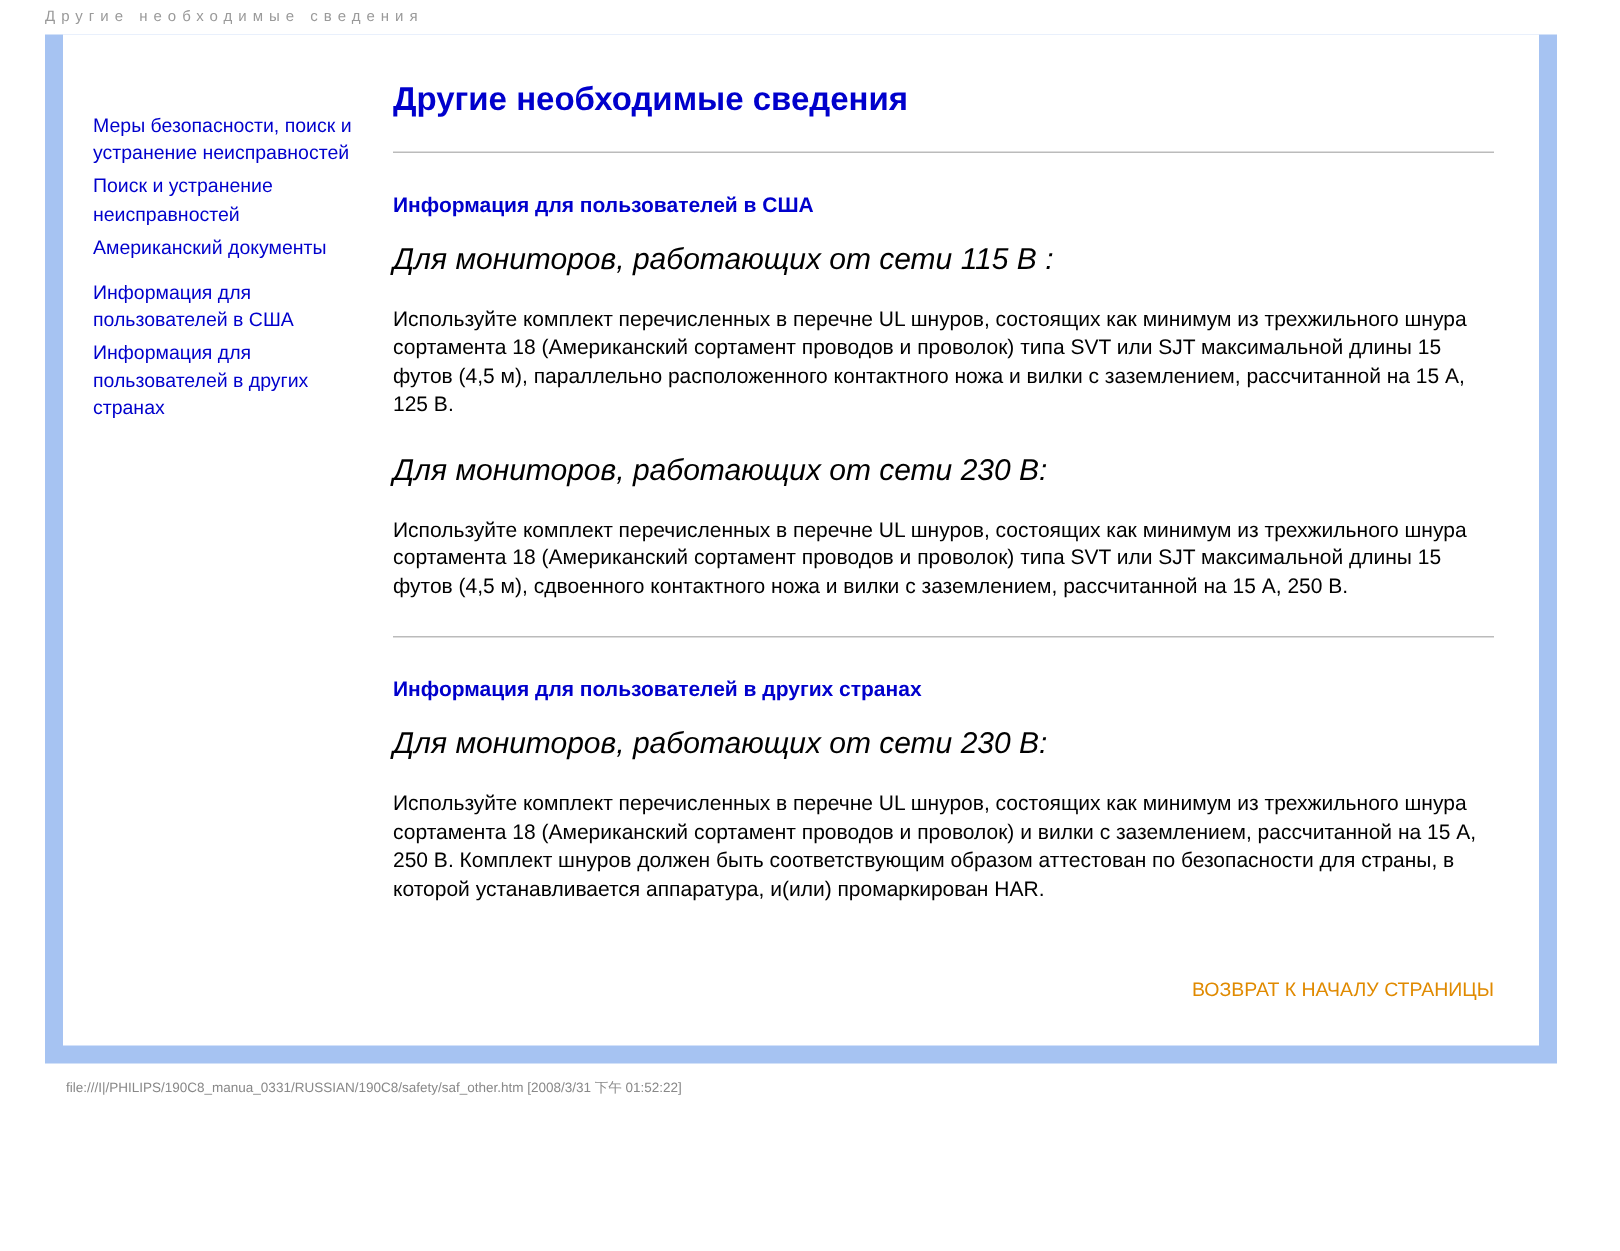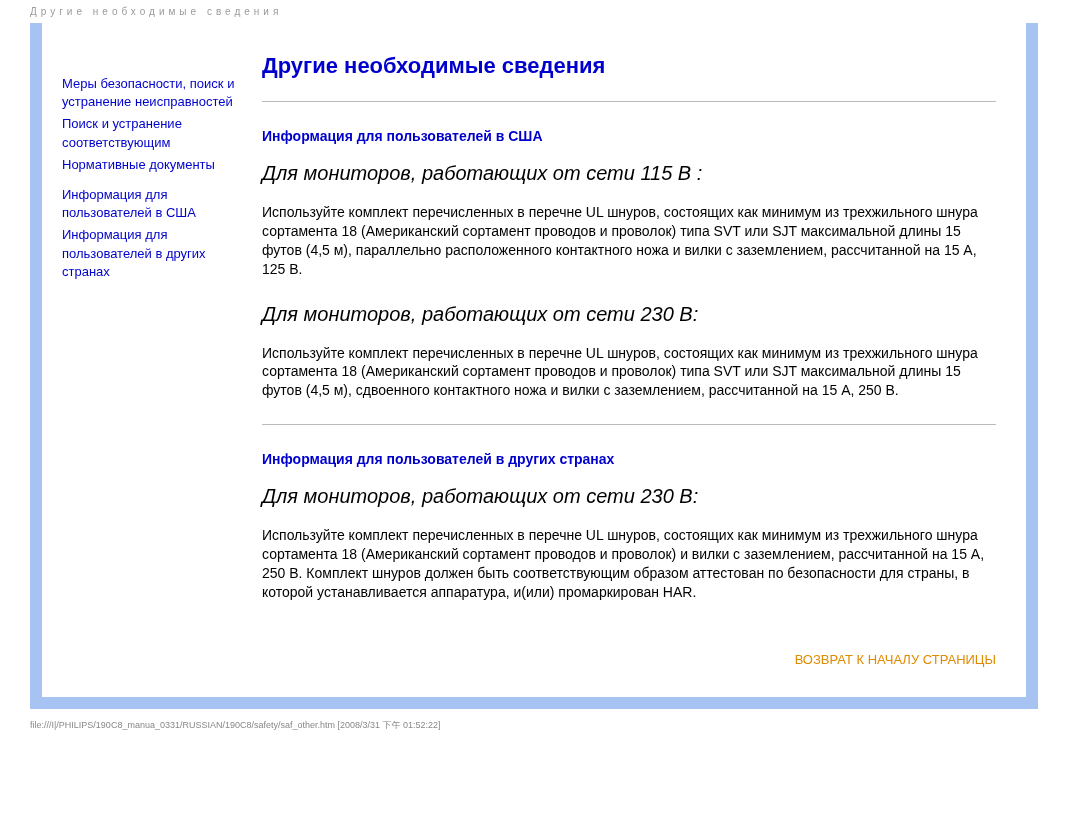--- a/index.html
+++ b/index.html
@@ -105,7 +105,7 @@
 
       <div class="sidebar">
         <div class="link-block"><a>Меры безопасности, поиск и устранение неисправностей</a></div>
-        <div class="link-block"><a>Поиск и устранение соответствующим</a></div>
+        <div class="link-block"><a>Поиск и устранение неисправностей</a></div>
         <div class="link-block"><a>Нормативные документы</a></div>
         <div style="height:8px"></div>
         <div class="link-block"><a>Информация для пользователей в США</a></div>

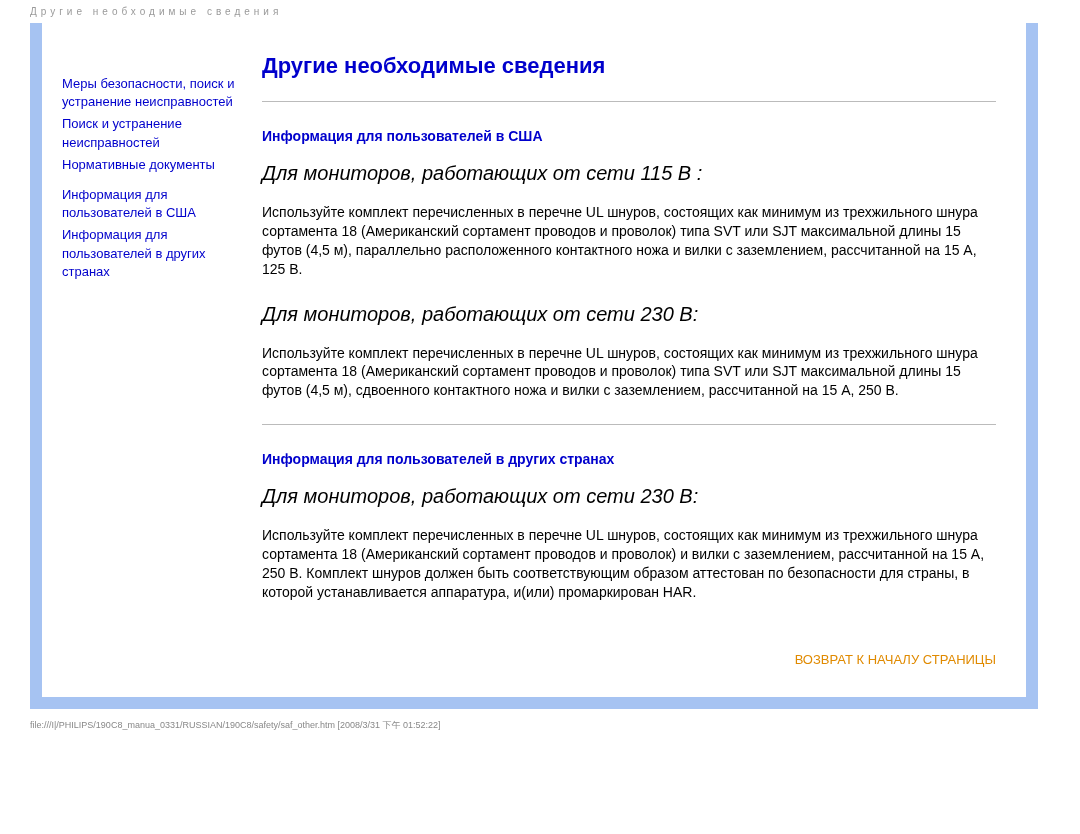--- a/index.html
+++ b/index.html
@@ -106,7 +106,7 @@
       <div class="sidebar">
         <div class="link-block"><a>Меры безопасности, поиск и устранение неисправностей</a></div>
         <div class="link-block"><a>Поиск и устранение неисправностей</a></div>
-        <div class="link-block"><a>Нормативные документы</a></div>
+        <div class="link-block"><a>Американский документы</a></div>
         <div style="height:8px"></div>
         <div class="link-block"><a>Информация для пользователей в США</a></div>
         <div class="link-block"><a>Информация для пользователей в других странах</a></div>

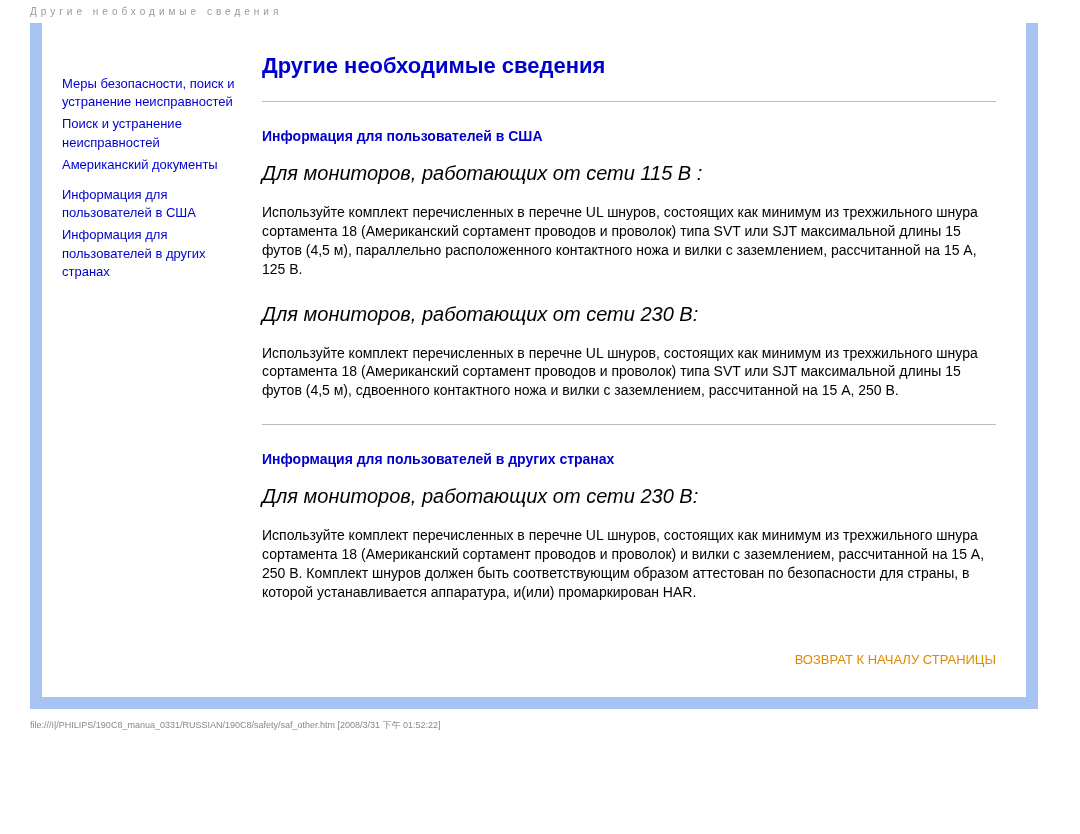--- a/index.html
+++ b/index.html
@@ -90,7 +90,7 @@
   .footer-url {
     font-size: 9px;
     color: #888;
-    padding-left: 30px;
+    padding-left: 44px;
     padding-top: 10px;
   }
 </style>

